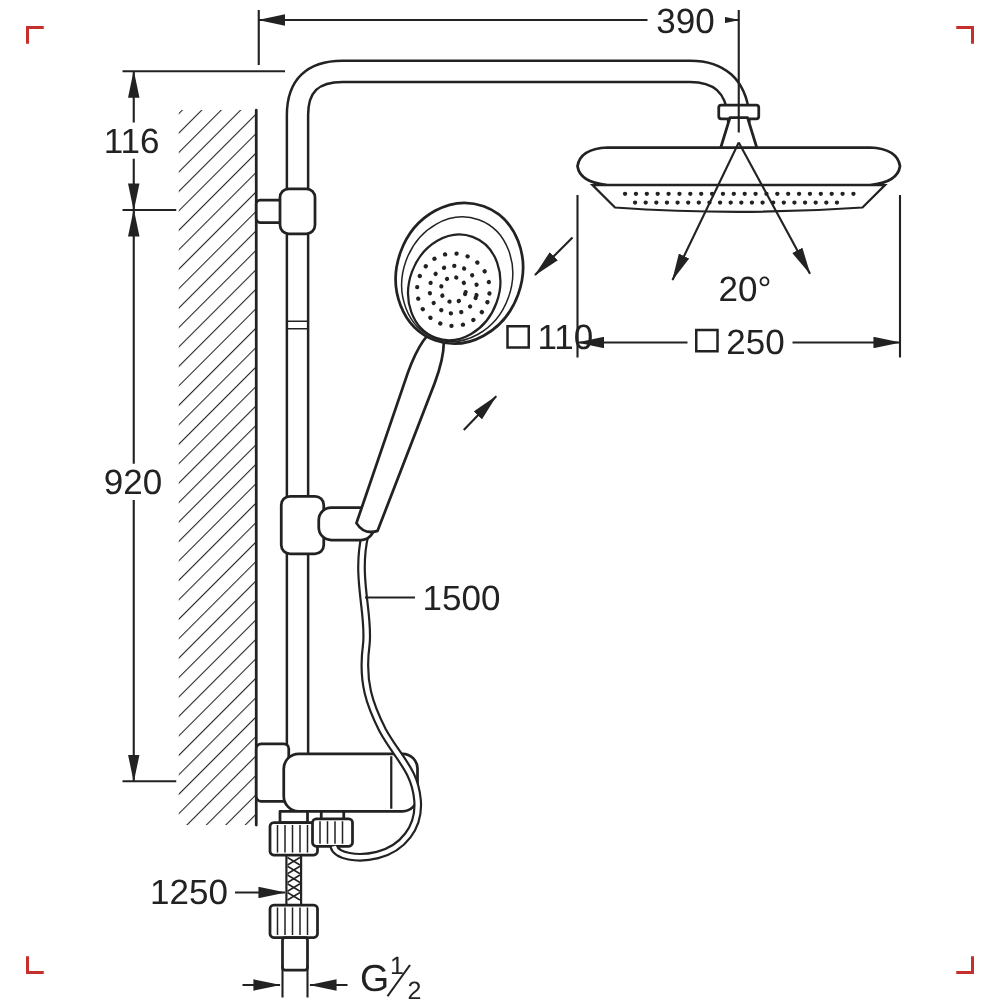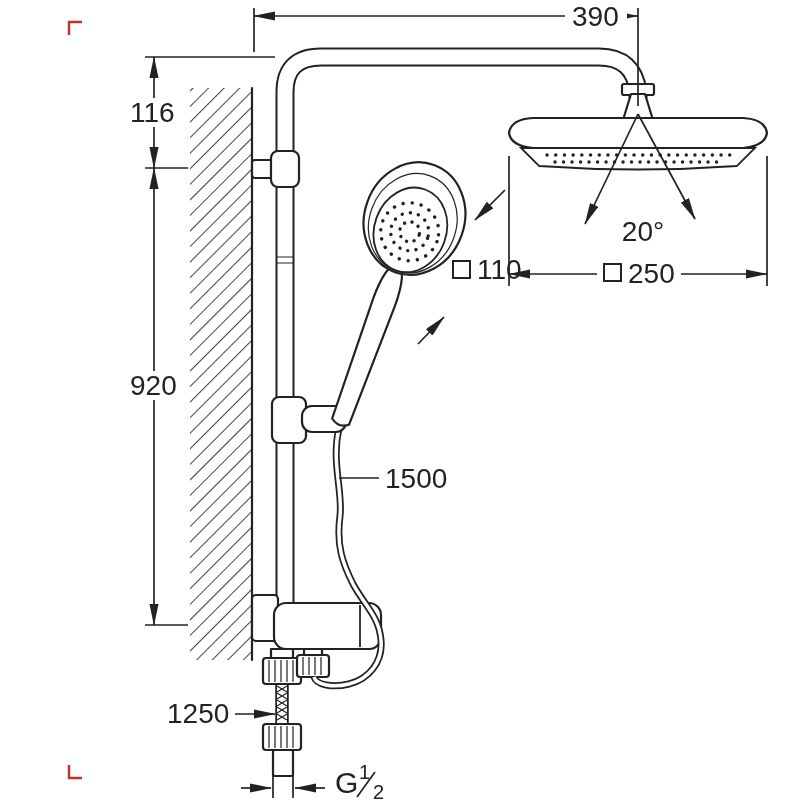--- a/index.html
+++ b/index.html
@@ -3,7 +3,7 @@
 <meta charset="utf-8">
 <style>
   html,body{margin:0;padding:0;background:#ffffff;overflow:hidden;}
-  .stage{position:relative;width:736px;height:800px;background:#ffffff;padding-left:47px;}
+  .stage{position:relative;width:736px;height:800px;background:#ffffff;}
   svg{display:block;}
   text{font-family:"Liberation Sans","DejaVu Sans",sans-serif;font-size:28px;fill:#222222;}
   .t-big{font-size:30px;}

